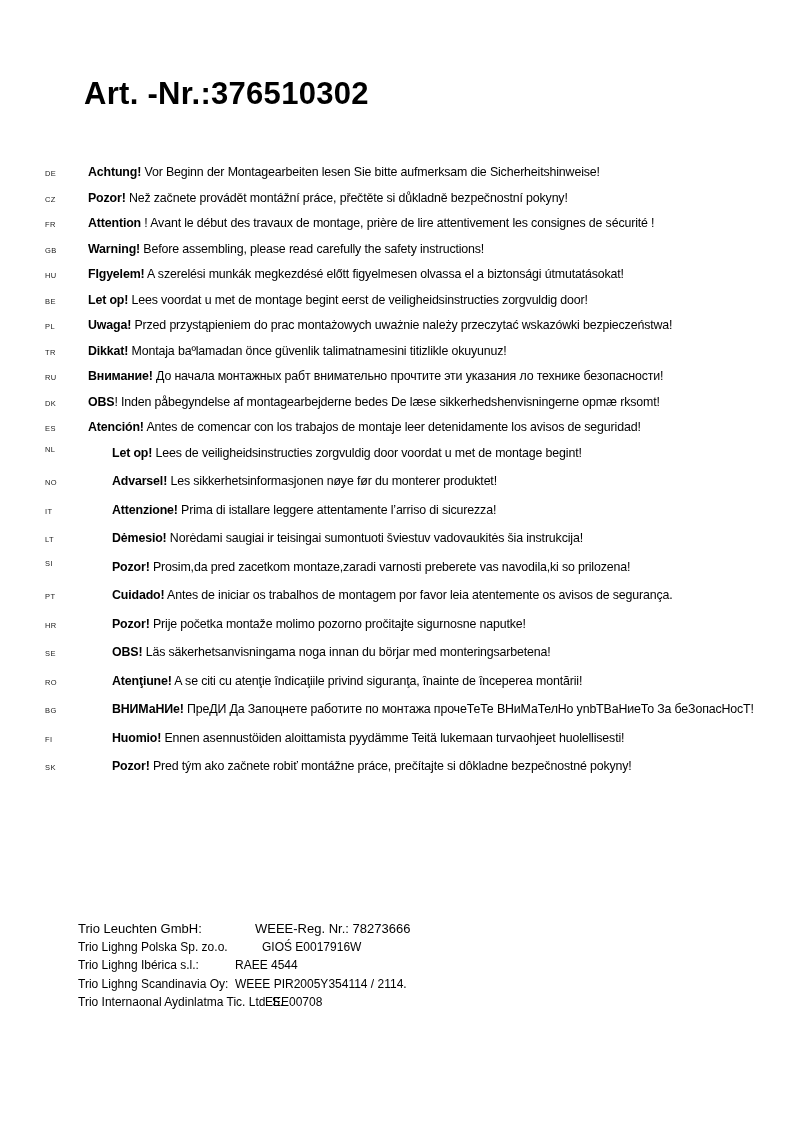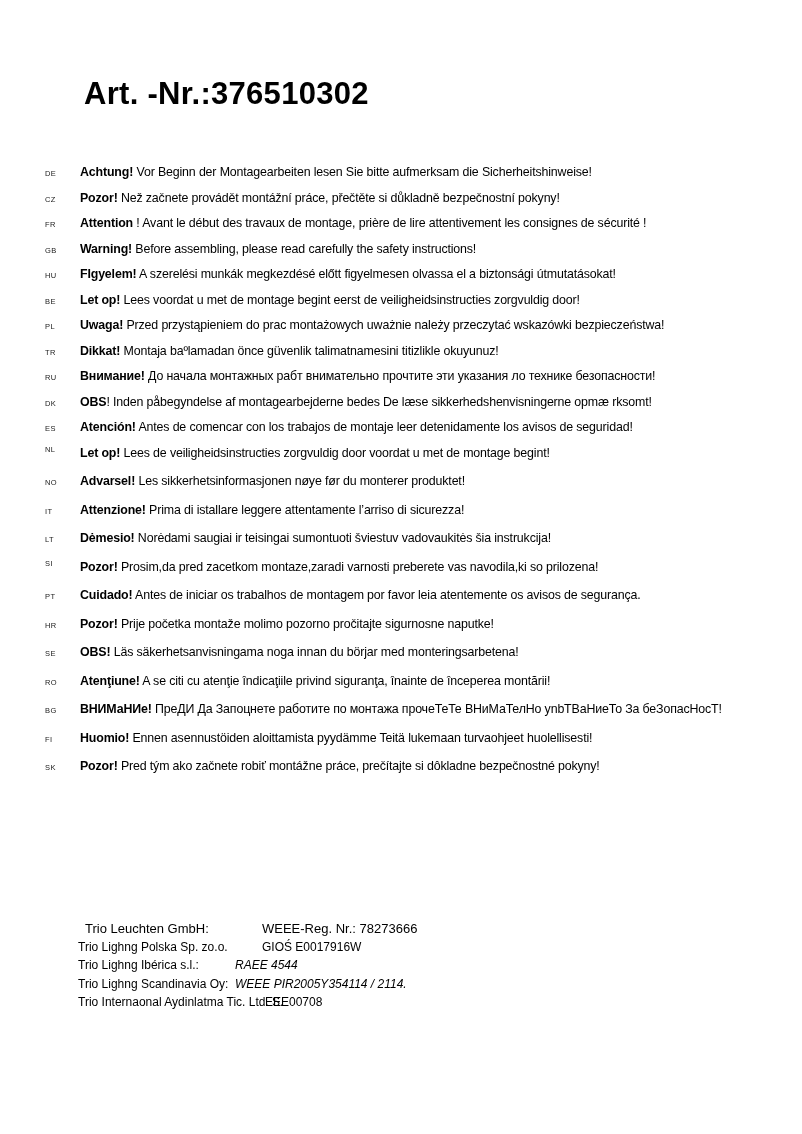--- a/index.html
+++ b/index.html
@@ -31,7 +31,7 @@
     line-height: 15px;
     white-space: nowrap;
   }
-  .warn-row.g1 { margin-bottom: 9.5px; }
+  .warn-row.g1 { margin-bottom: 9.5px; gap: 8px; }
   .warn-row.g2 { margin-bottom: 12.5px; }
   .warn-row:last-child { margin-bottom: 11px; }
   .code {

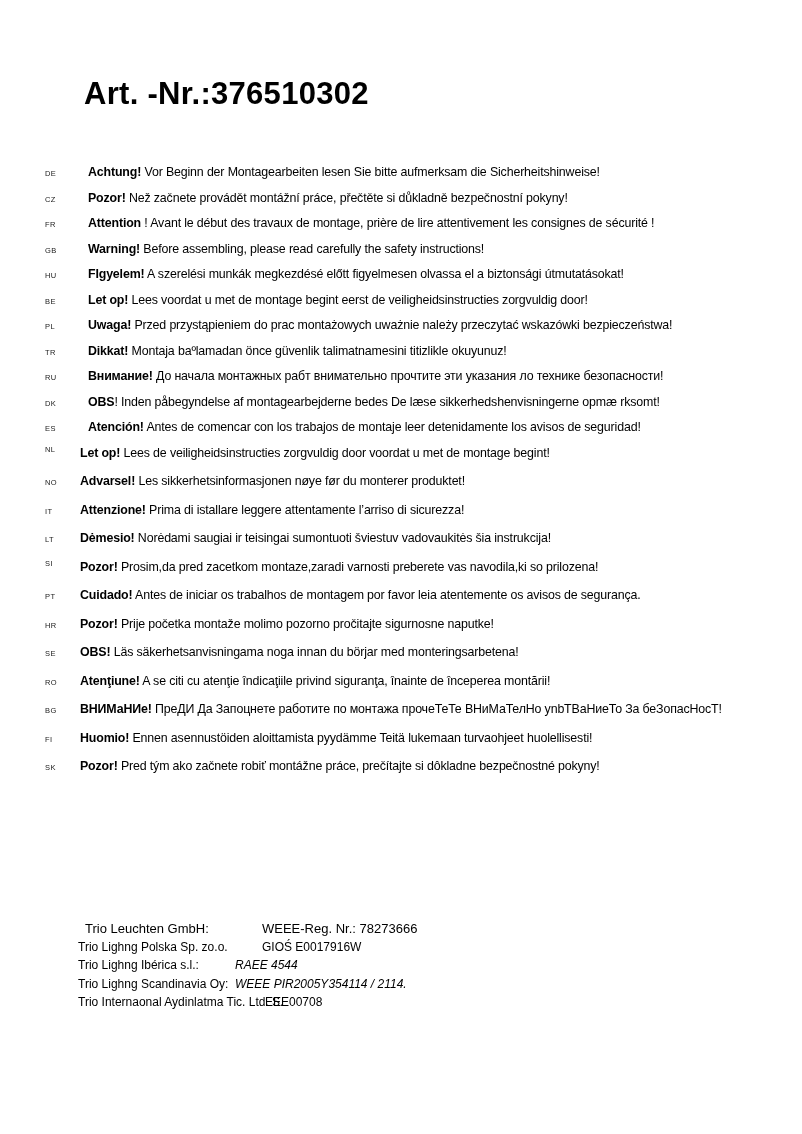--- a/index.html
+++ b/index.html
@@ -32,7 +32,7 @@
     white-space: nowrap;
   }
   .warn-row.g1 { margin-bottom: 9.5px; gap: 8px; }
-  .warn-row.g2 { margin-bottom: 12.5px; }
+  .warn-row.g2 { margin-bottom: 12.5px; gap: 32px; }
   .warn-row:last-child { margin-bottom: 11px; }
   .code {
     flex: 0 0 40px;

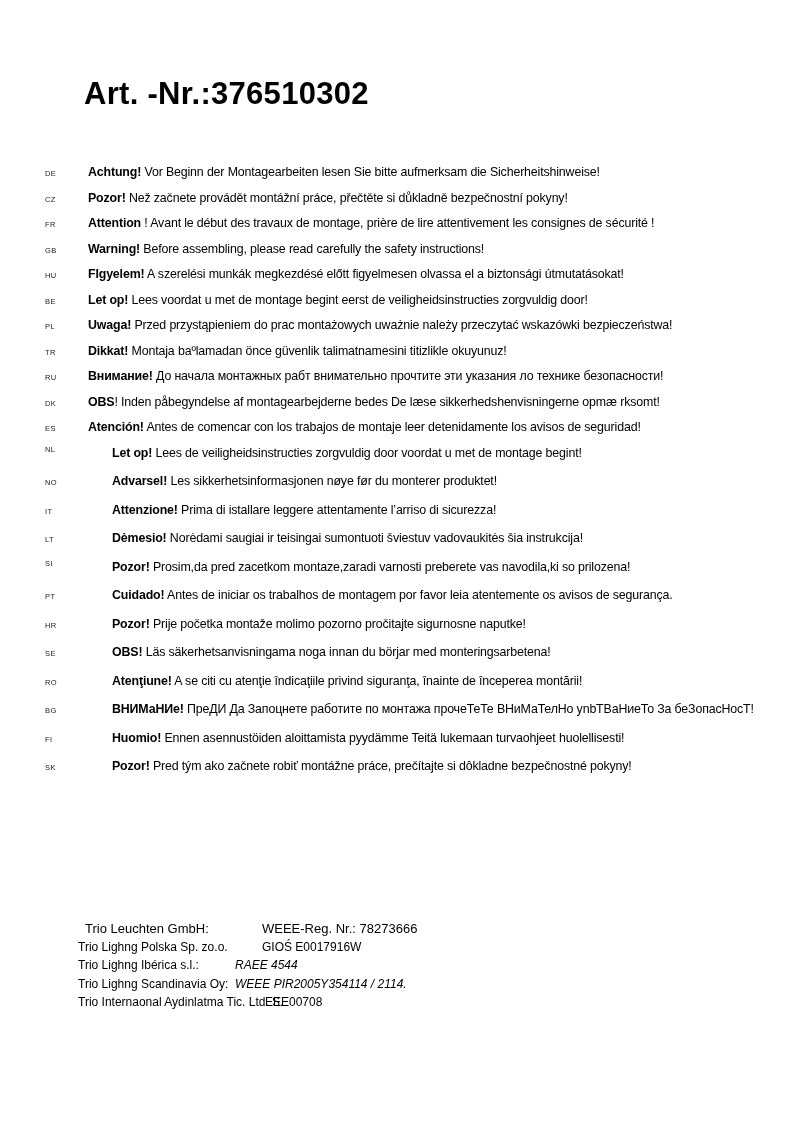--- a/index.html
+++ b/index.html
@@ -57,7 +57,7 @@
     height: 18.6px;
     white-space: nowrap;
   }
-  .fline:nth-child(1) { font-size: 13px; margin-left: 7px; }
+  .fline:nth-child(1) { font-size: 13px; }
   .fline .value { position: absolute; top: 0; }
   .fline:nth-child(1) .value { left: 177px; }
   .fline:nth-child(2) .value { left: 184px; }

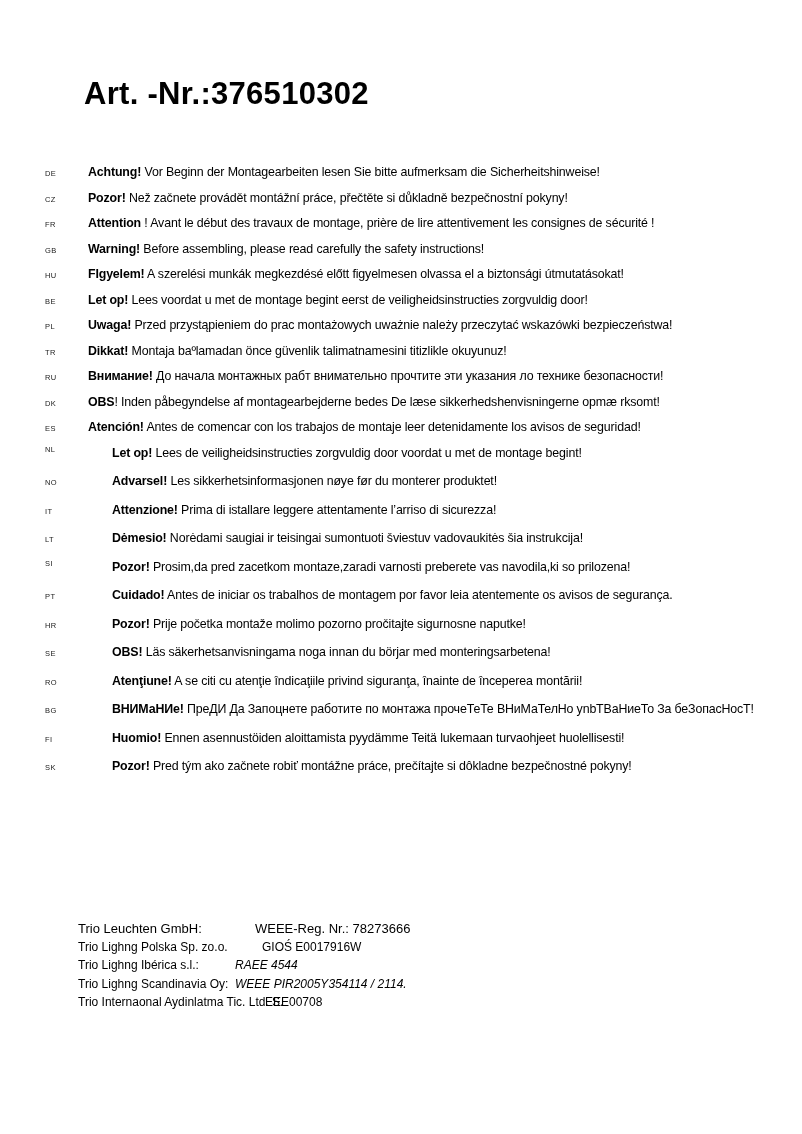--- a/index.html
+++ b/index.html
@@ -65,7 +65,7 @@
   .fline:nth-child(4) .value { left: 157px; }
   .fline:nth-child(5) .value { left: 187px; }
   .fline:nth-child(6) .value { left: 237px; }
-  .fline .value.italic { font-style: italic; }
+  .fline .value.italic { }
 </style>
 </head>
 <body>

